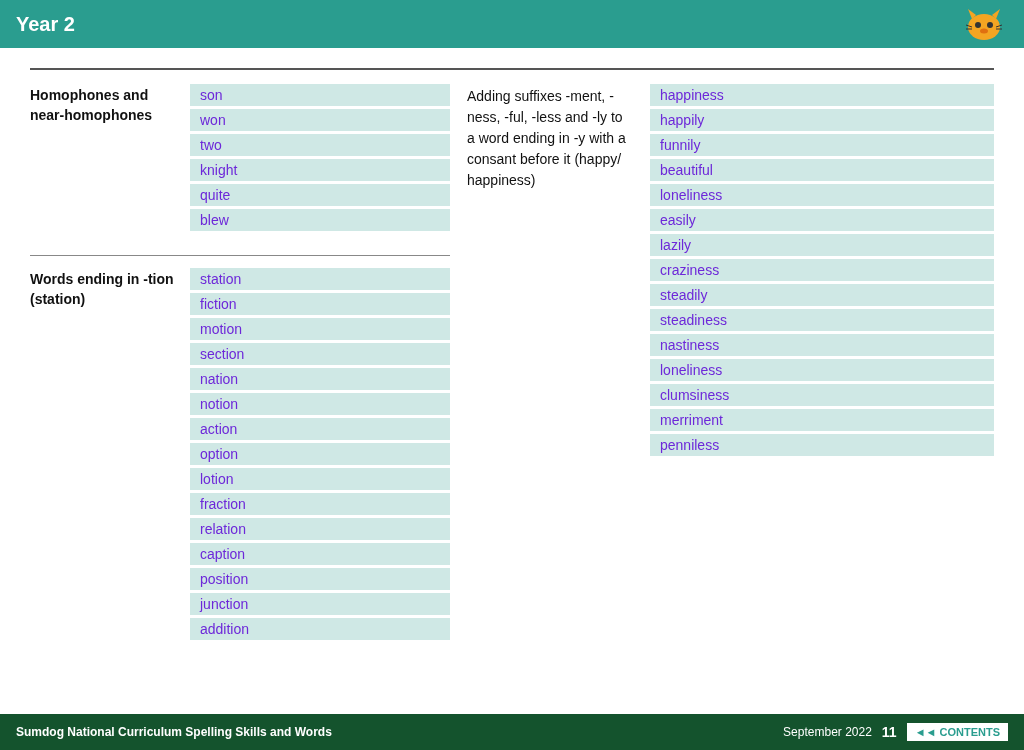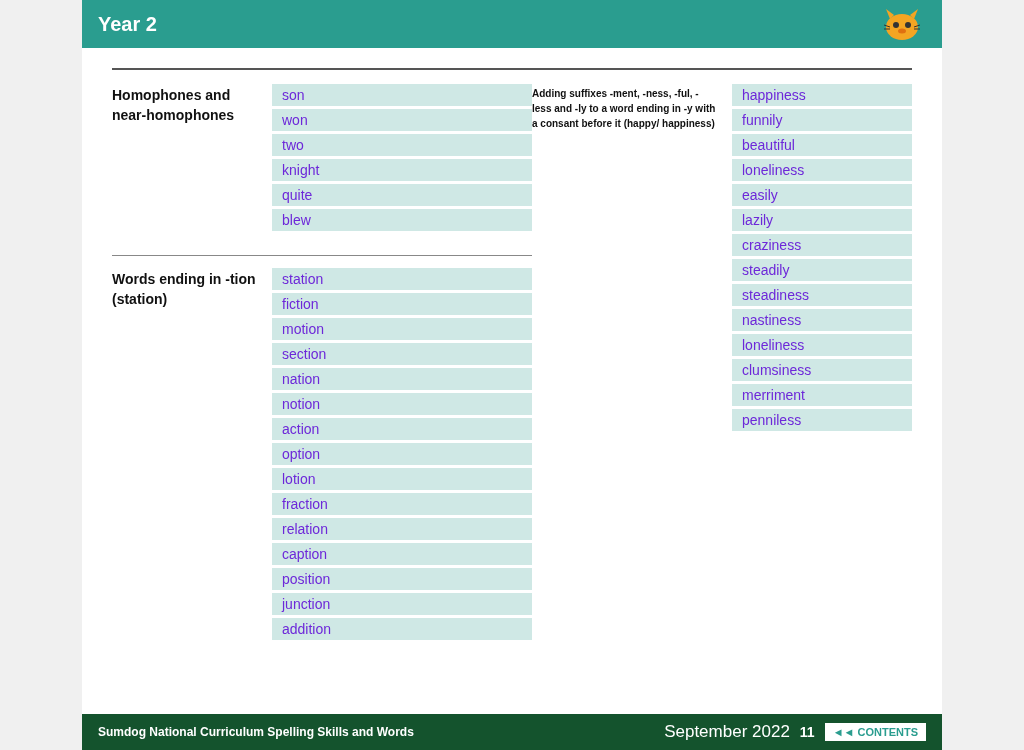--- a/index.html
+++ b/index.html
@@ -12,7 +12,7 @@
       min-height: 100vh;
     }
     .page {
-      width: 860px;
+      width: 1024px;
       height: 750px;
       background: #ffffff;
       display: flex;

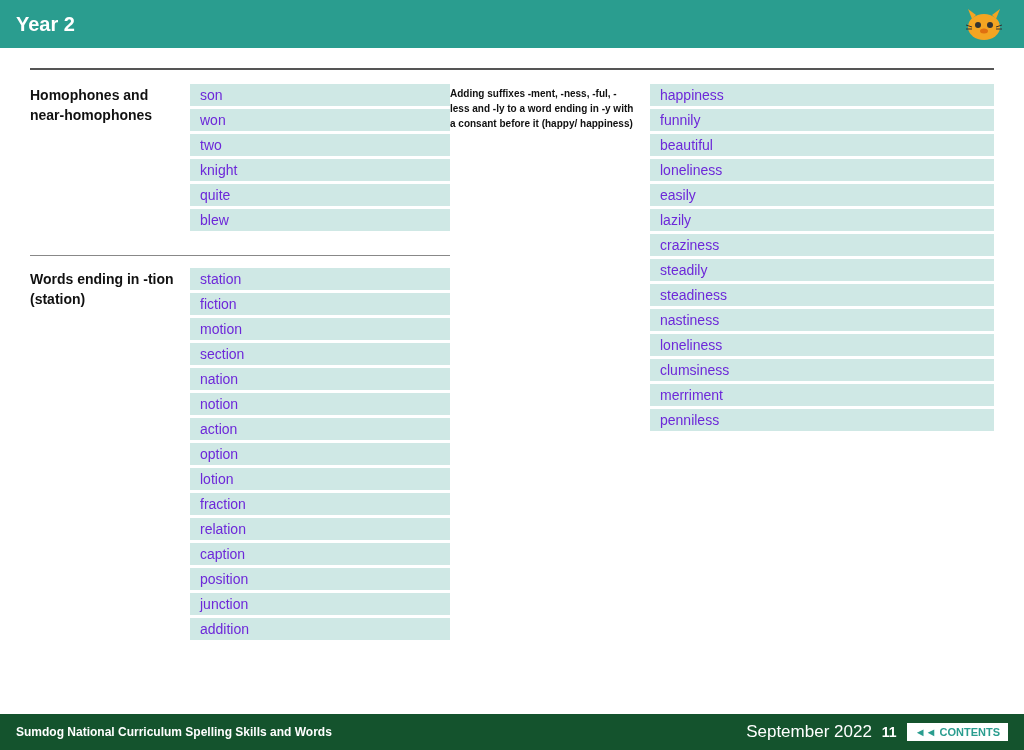--- a/index.html
+++ b/index.html
@@ -106,10 +106,11 @@
       padding-top: 2px;
     }
     .right-section-title {
-      font-size: 10px;
-      font-weight: bold;
+      font-size: 14px;
+      font-weight: normal;
       color: #111;
       line-height: 1.5;
+      margin-left: 17px;
     }
     .right-word-list {
       display: flex;

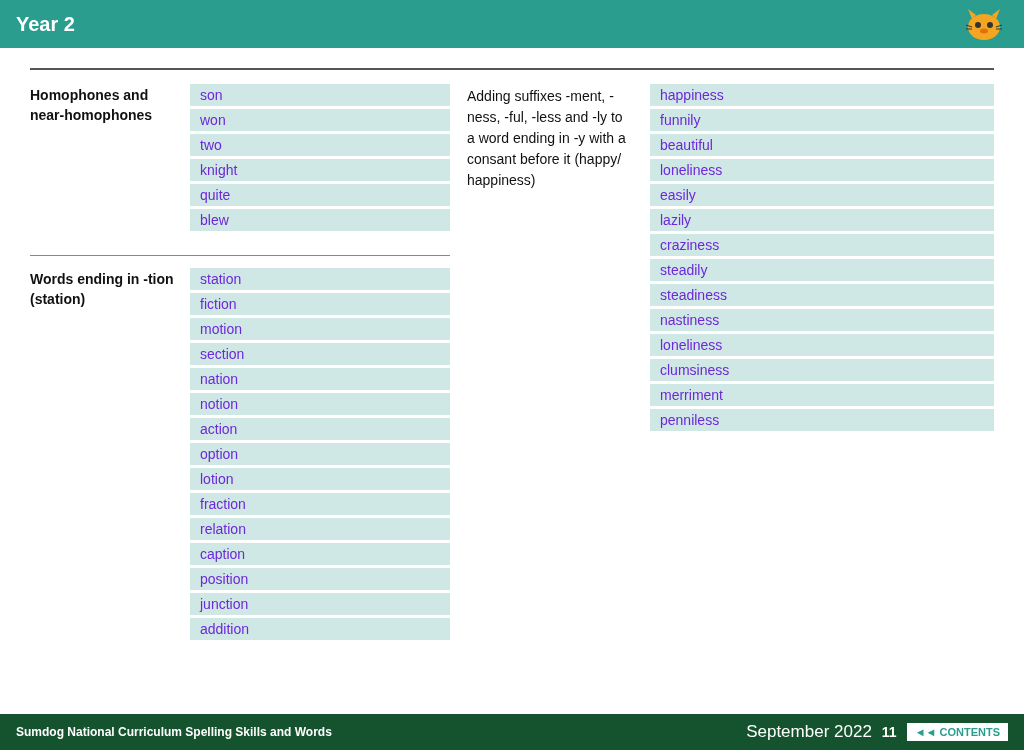--- a/index.html
+++ b/index.html
@@ -247,6 +247,7 @@
         </div>
         <div class="right-word-list">
           <div class="word-item">happiness</div>
+          <div class="word-item">happily</div>
           <div class="word-item">funnily</div>
           <div class="word-item">beautiful</div>
           <div class="word-item">loneliness</div>

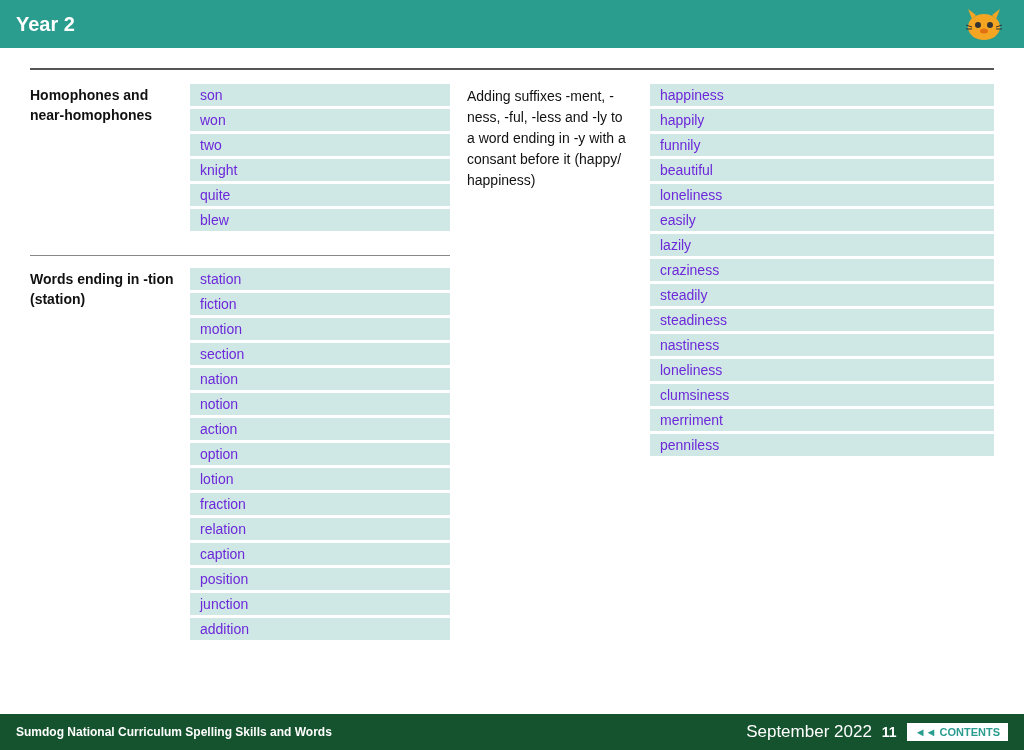--- a/index.html
+++ b/index.html
@@ -145,7 +145,7 @@
     }
     .footer-date {
       color: #ffffff;
-      font-size: 17px;
+      font-size: 12px;
     }
     .footer-page {
       color: #ffffff;

